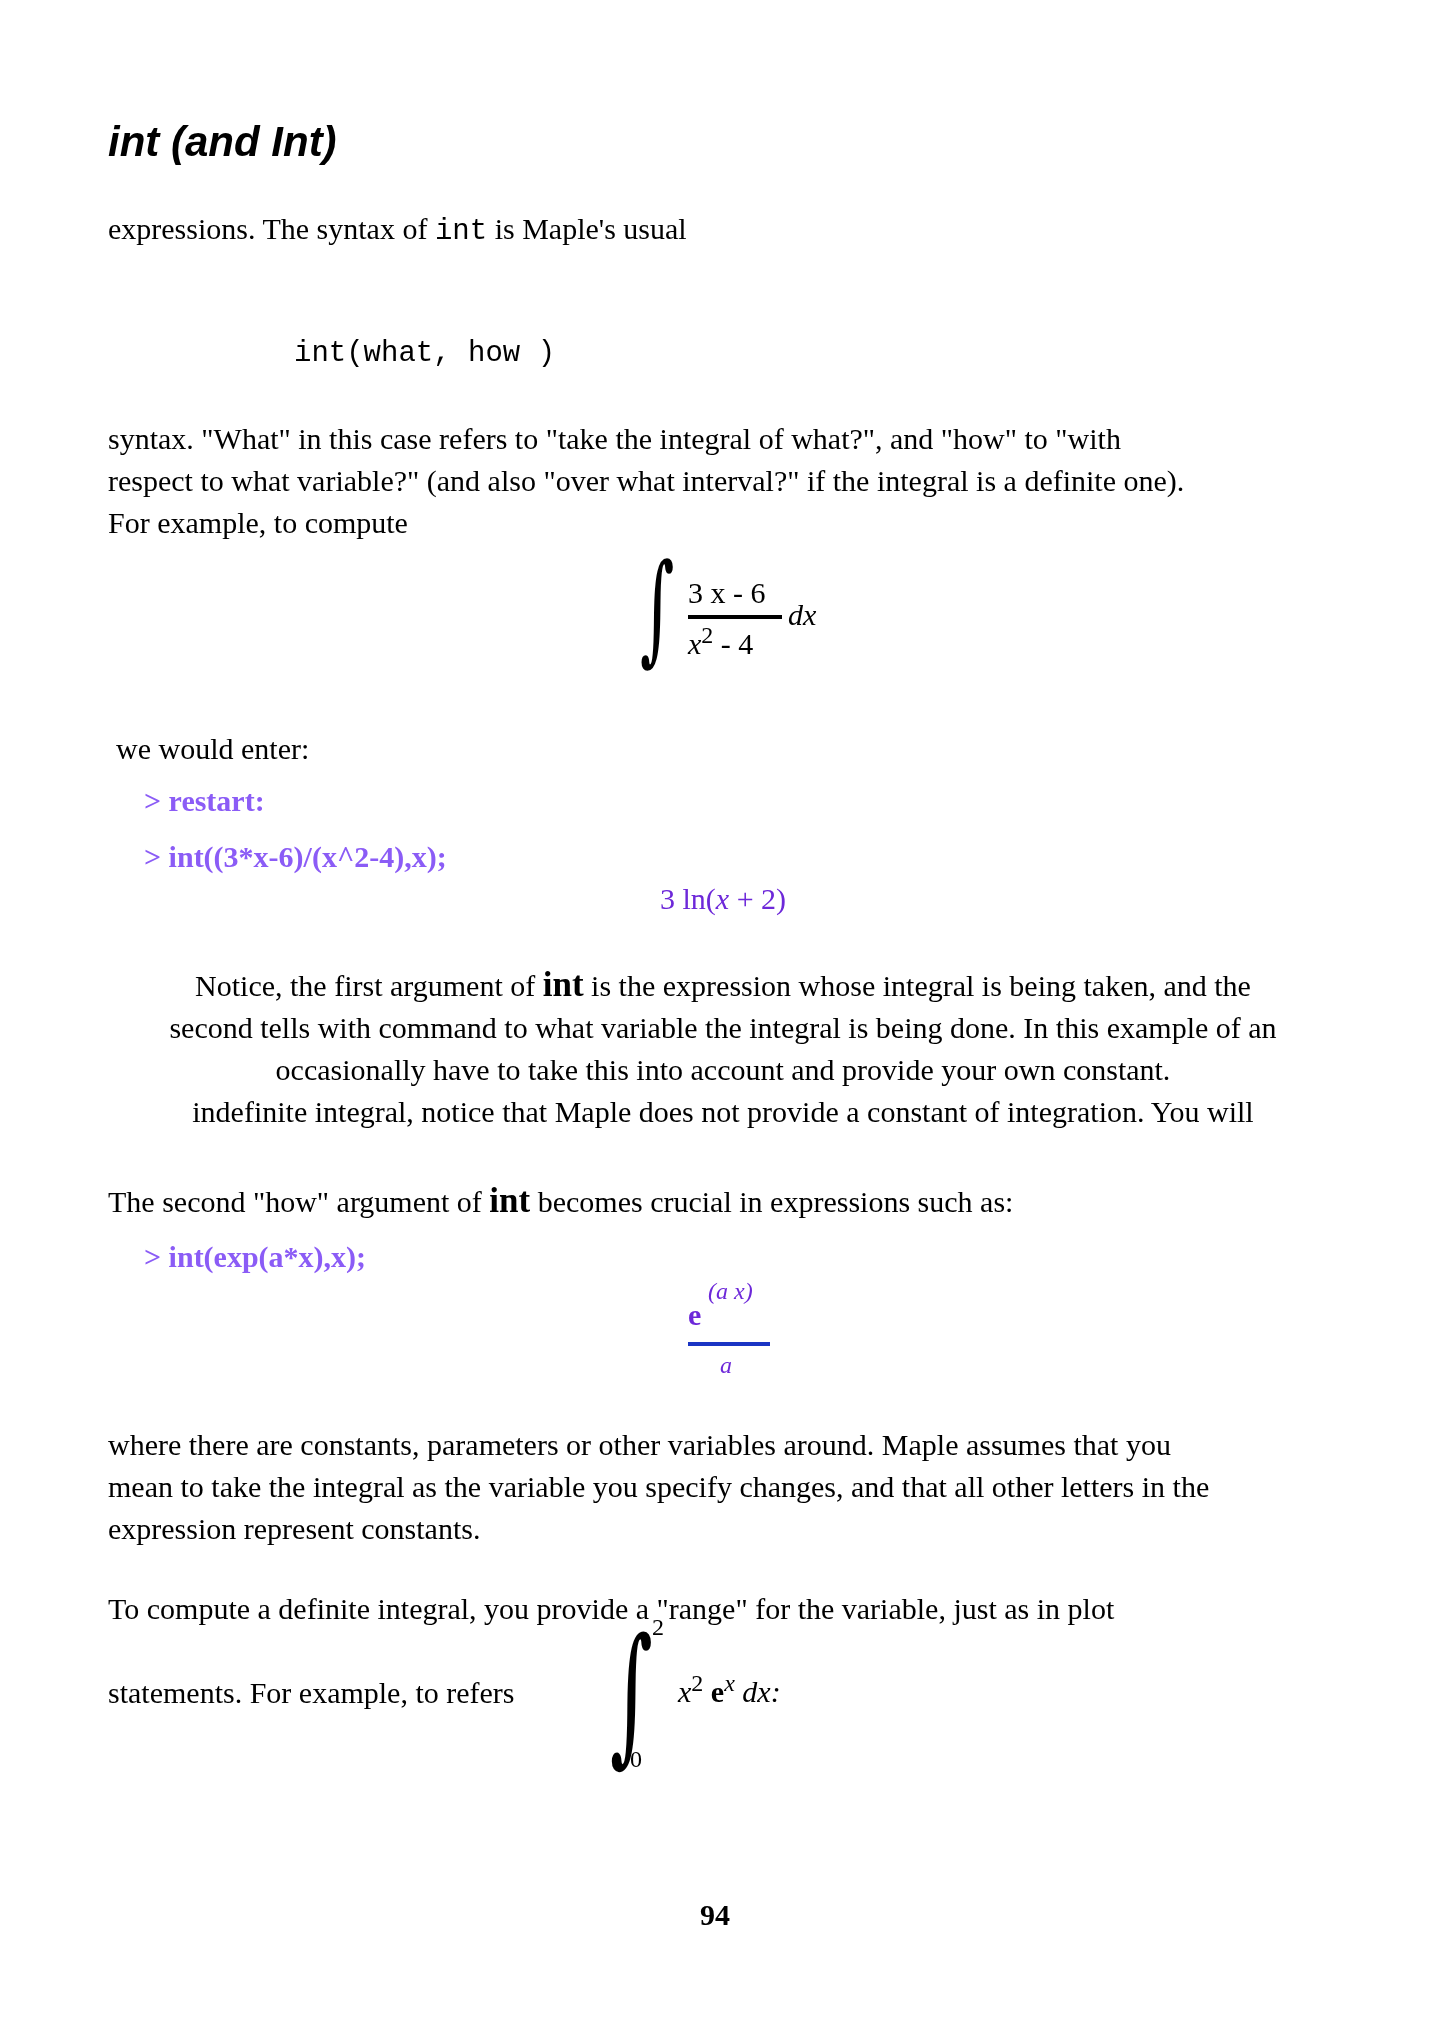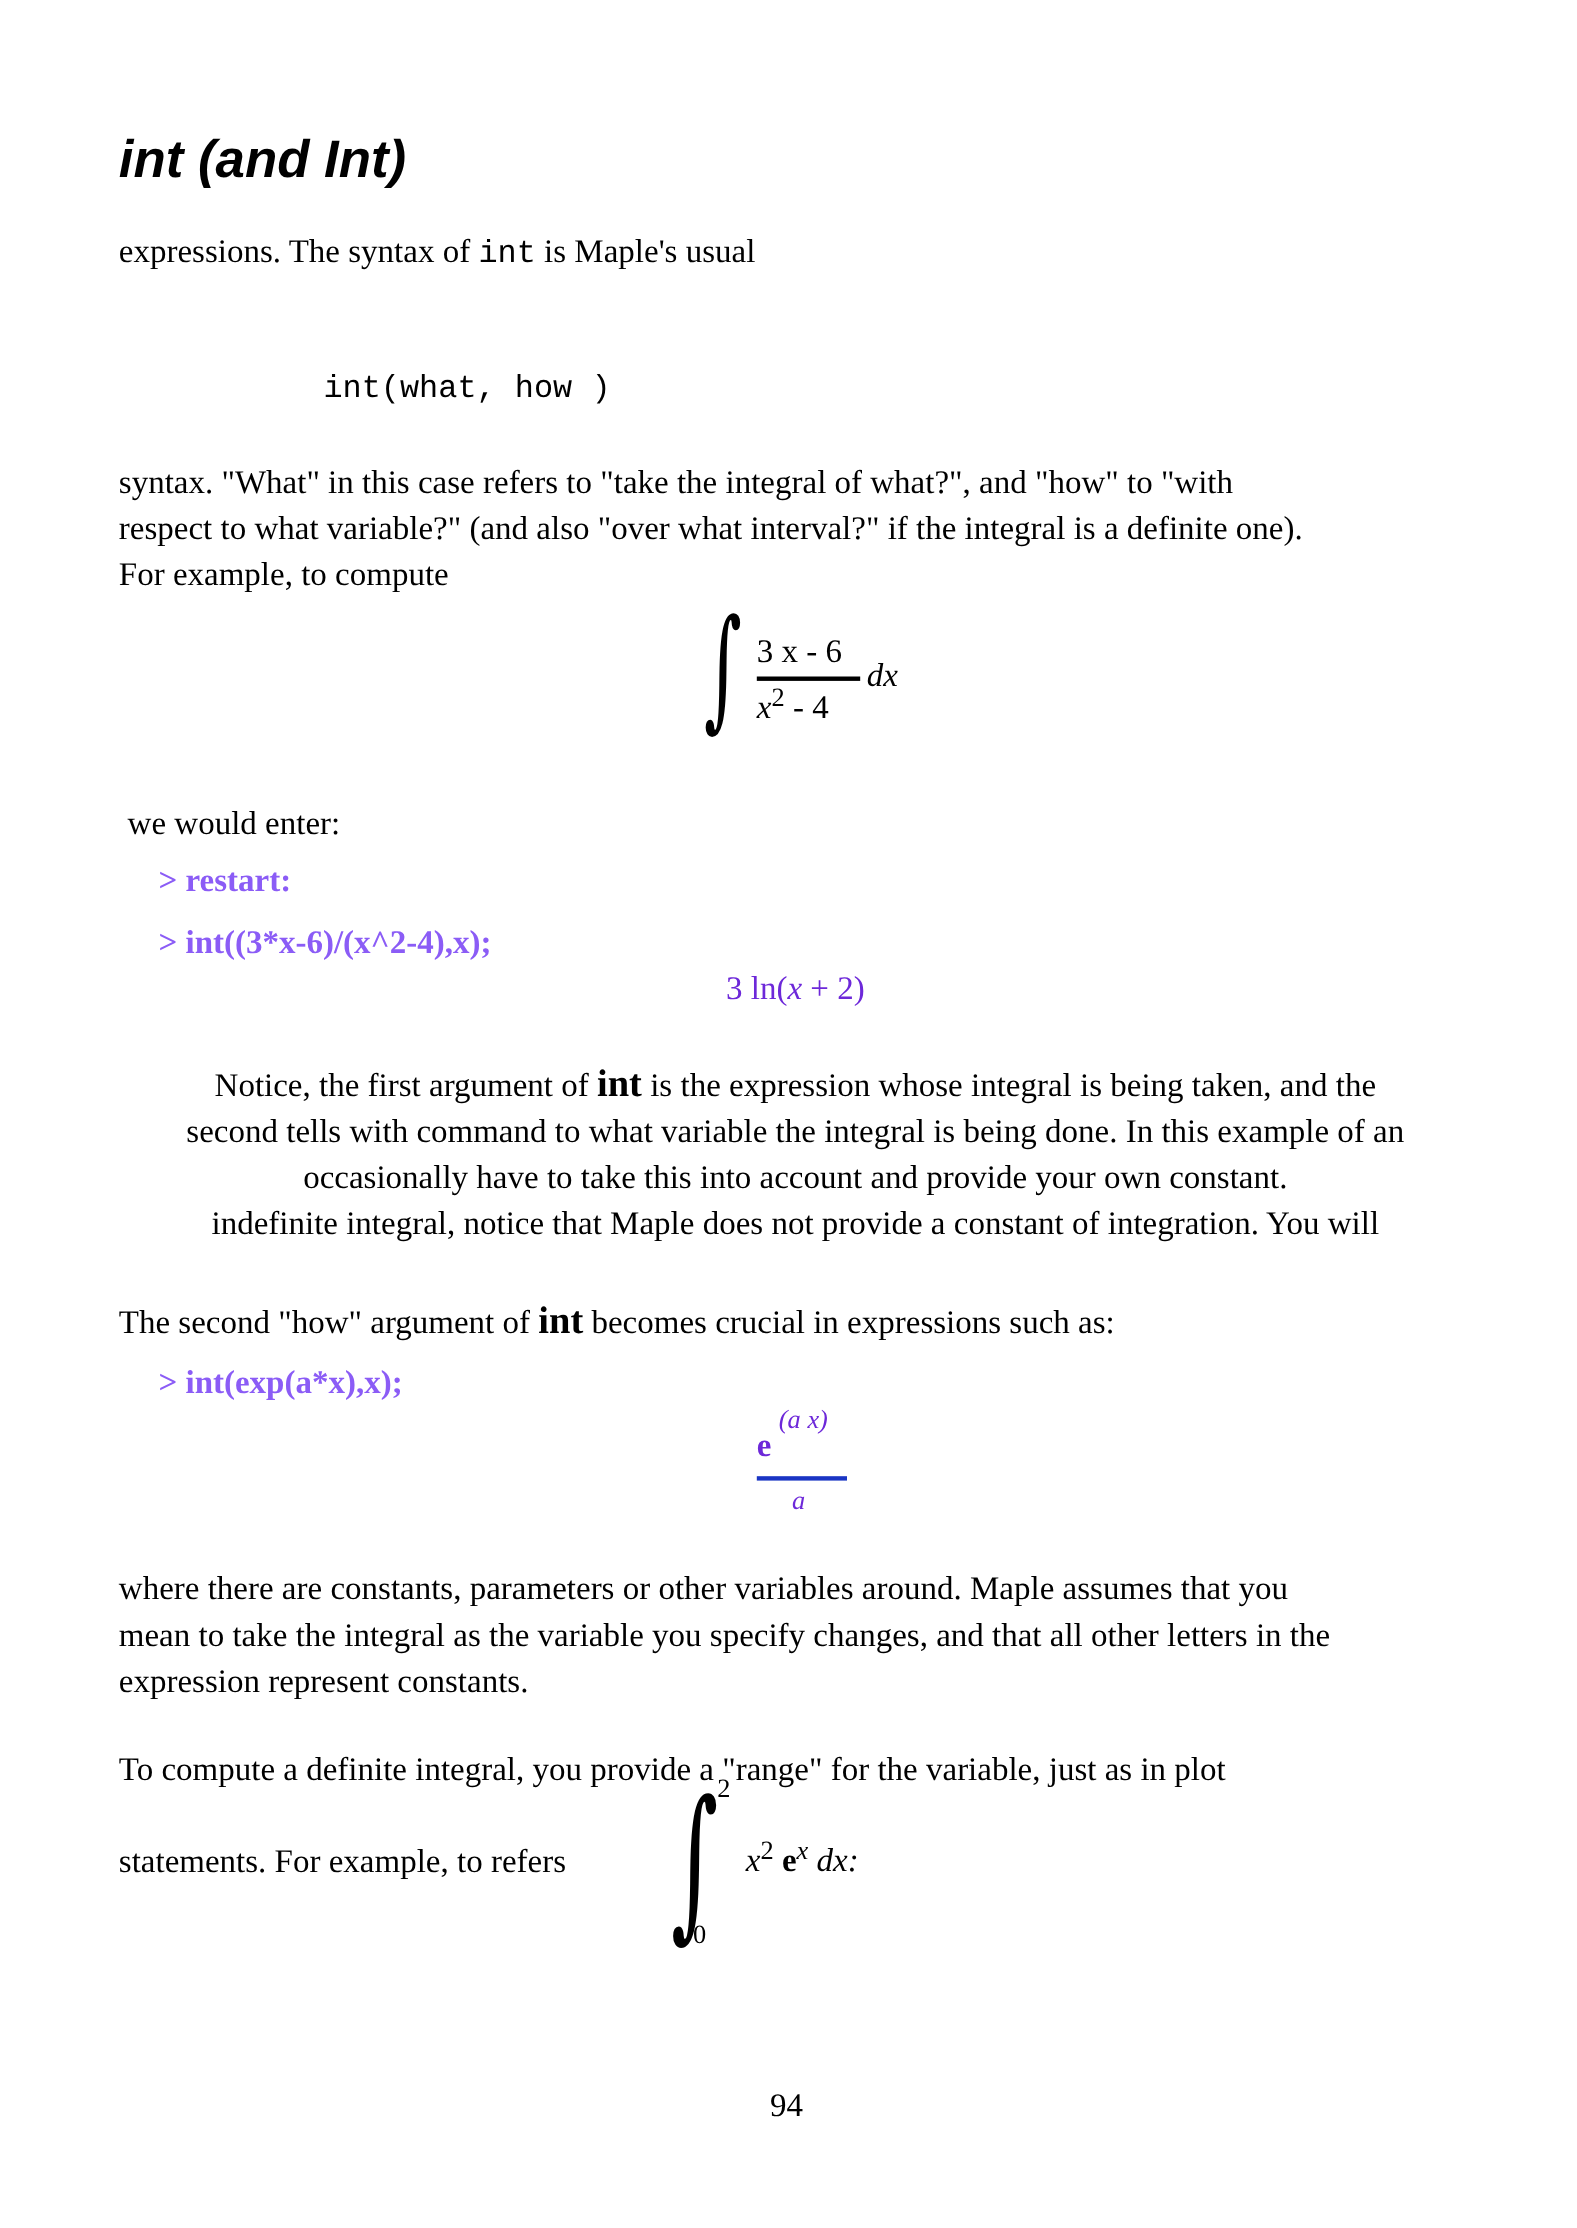--- a/index.html
+++ b/index.html
@@ -7,7 +7,7 @@
       font-family: "Liberation Serif", "DejaVu Serif", serif; color: #000; }
     .abs { position: absolute; }
     .title { left: 108px; top: 118px; font-family: "Liberation Sans", "DejaVu Sans", sans-serif;
-      font-style: italic; font-weight: bold; font-size: 48px; }
+      font-style: italic; font-weight: bold; font-size: 42px; }
     .para { left: 108px; width: 1230px; font-size: 30px; line-height: 42px; }
     .mono { font-family: "Liberation Mono", "DejaVu Sans Mono", monospace; font-size: 29px; }
     .boldint { font-weight: bold; font-size: 35px; }

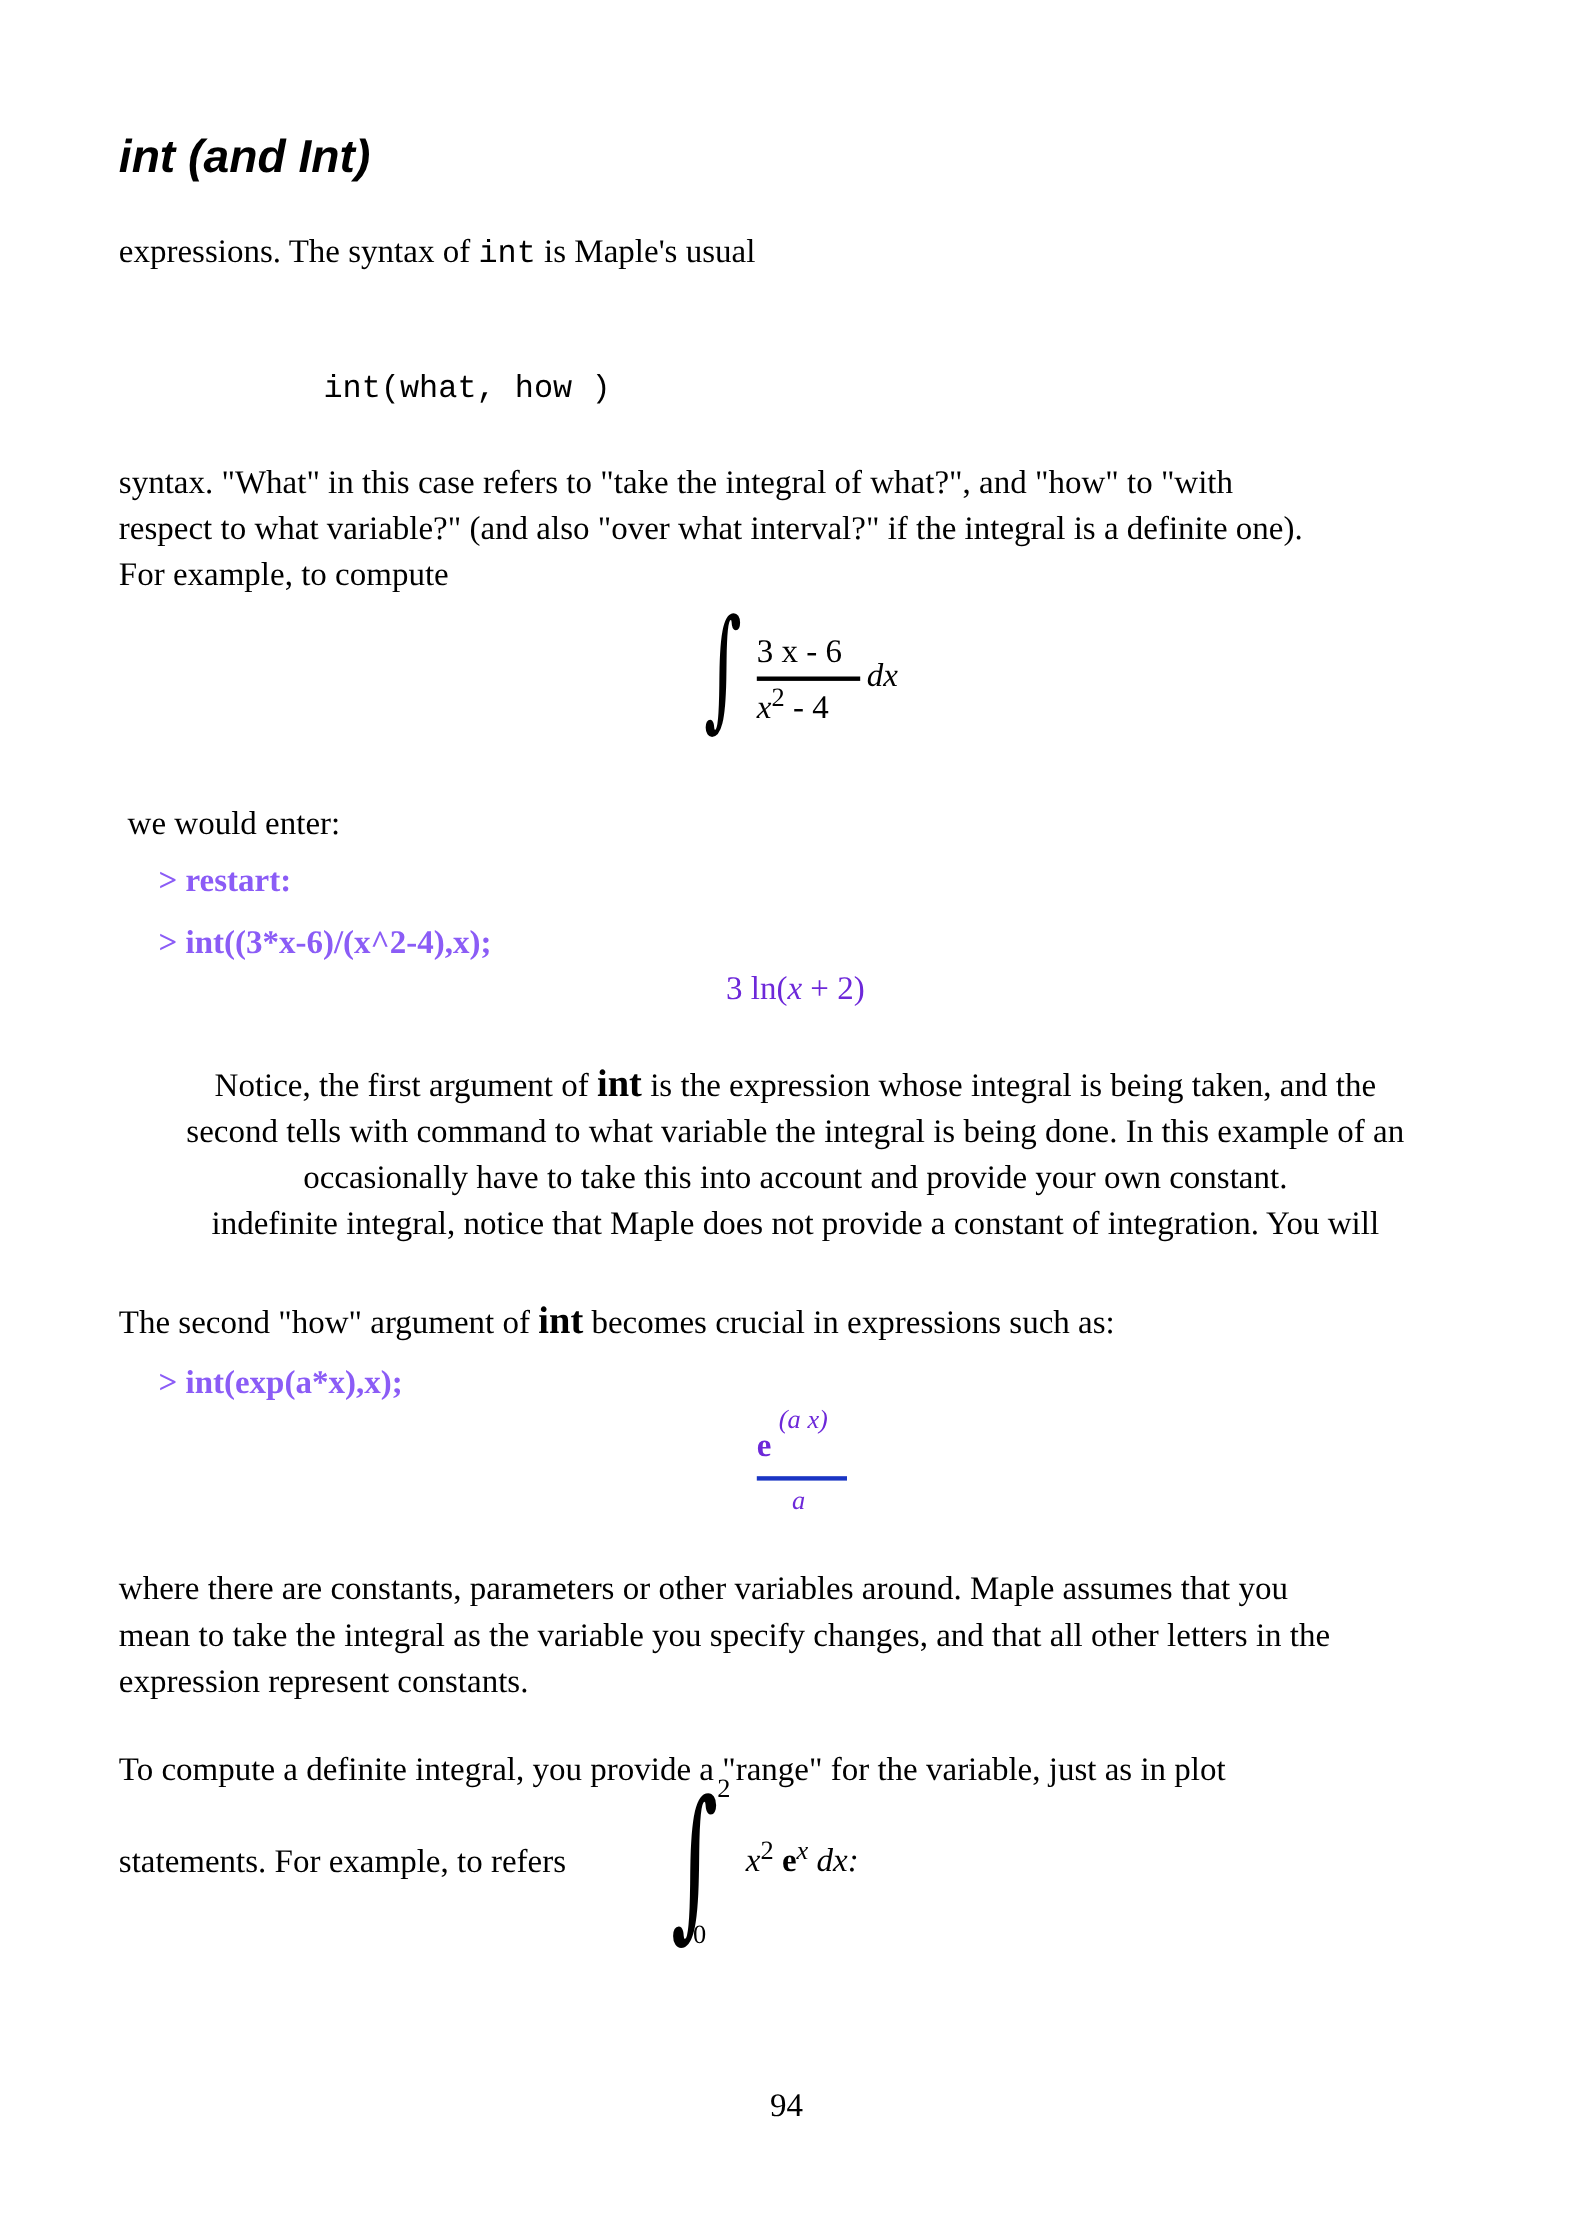--- a/index.html
+++ b/index.html
@@ -85,6 +85,6 @@
   <div class="abs" style="left:68px; top:52px; font-size:30px;"><span class="it">x</span><sup class="small">2</sup> <b>e</b><sup class="small it">x</sup> <span class="it">dx:</span></div>
 </div>
 
-<div class="abs" style="left:700px; top:1898px; font-size:30px;">94</div>
+<div class="abs" style="left:700px; top:1898px; font-size:30px;font-weight:bold;">94</div>
 
 </body></html>

